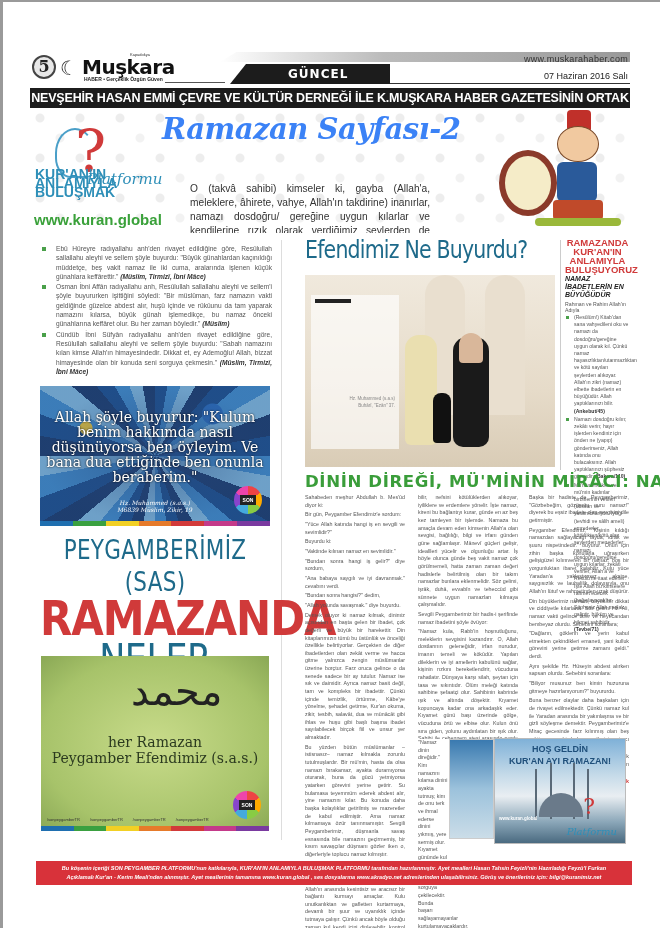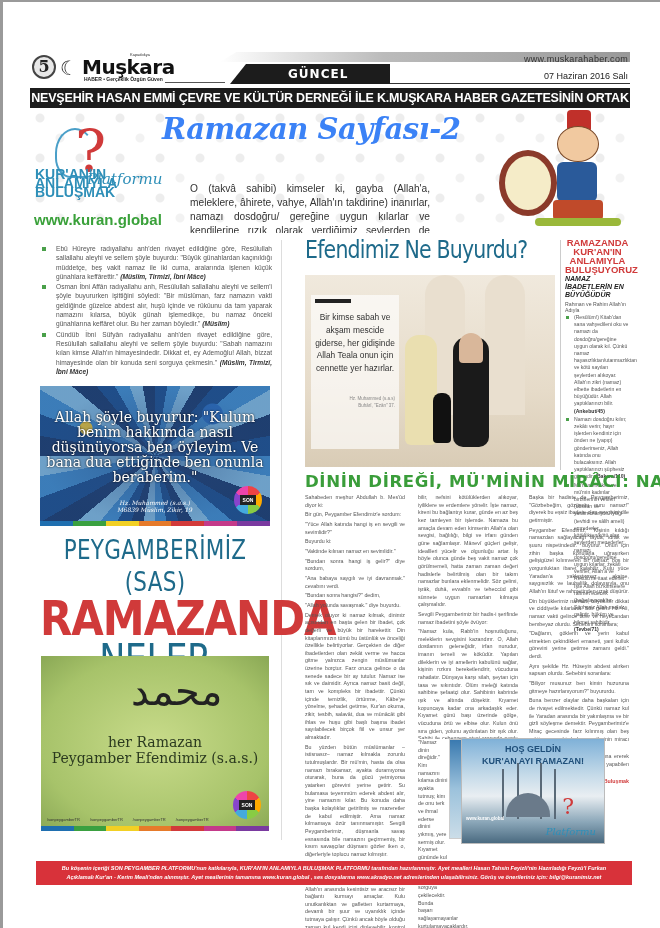--- a/index.html
+++ b/index.html
@@ -248,7 +248,6 @@
   <div class="fig-child"></div>
   <div class="family-card">
     <div class="fc-label"></div>
-    <div class="fc-text">Bir kimse sabah ve akşam mescide giderse, her gidişinde Allah Teala onun için cennette yer hazırlar.</div>
     <div class="fc-src">
       <div>Hz. Muhammed (s.a.s)</div>
       <div>Buhârî, "Ezân" 37.</div>

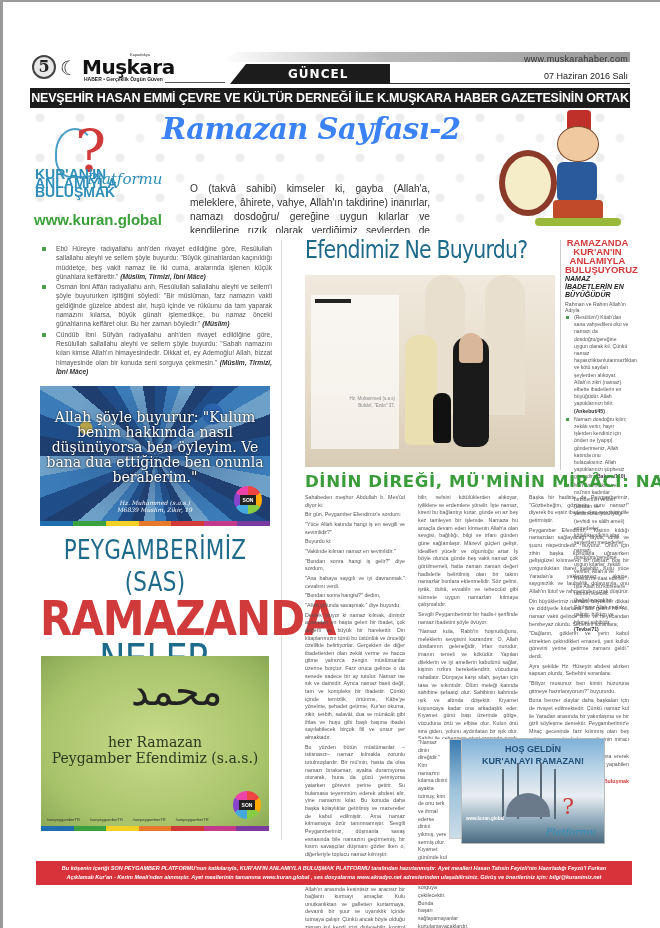--- a/index.html
+++ b/index.html
@@ -117,7 +117,7 @@
   .art-img-small { position: absolute; left: 449px; top: 739px; width: 45px; height: 100px; background: linear-gradient(180deg, #3a7ab0 0%, #9cc2dc 50%, #cbdde8 100%); border: 1px solid #ccc; }
   .art-c2-narrow { position: absolute; left: 418px; top: 739px; width: 30px; font-size: 5.3px; line-height: 7.65px; color: #555; }
 
-  .img-mosque { position: absolute; left: 461px; top: 738px; width: 144px; height: 106px; background: linear-gradient(180deg, #7fb1d8 0%, #c6dbe9 35%, #e9eef2 55%, #8aa6b8 80%, #4a6a80 100%); overflow: hidden; border: 1px solid #bbb; }
+  .img-mosque { position: absolute; left: 494px; top: 738px; width: 132px; height: 106px; background: linear-gradient(180deg, #7fb1d8 0%, #c6dbe9 35%, #e9eef2 55%, #8aa6b8 80%, #4a6a80 100%); overflow: hidden; border: 1px solid #bbb; }
   .mosque-title { position: absolute; left: 0; width: 100%; top: 4px; text-align: center; font-weight: bold; color: #1f4f7a; font-size: 9px; line-height: 12px; }
   .mosque-dome { position: absolute; left: 44px; top: 54px; width: 44px; height: 24px; background: #6a7a8a; border-radius: 22px 22px 0 0; }
   .mosque-min { position: absolute; top: 30px; width: 2px; height: 50px; background: #5a6a78; }

